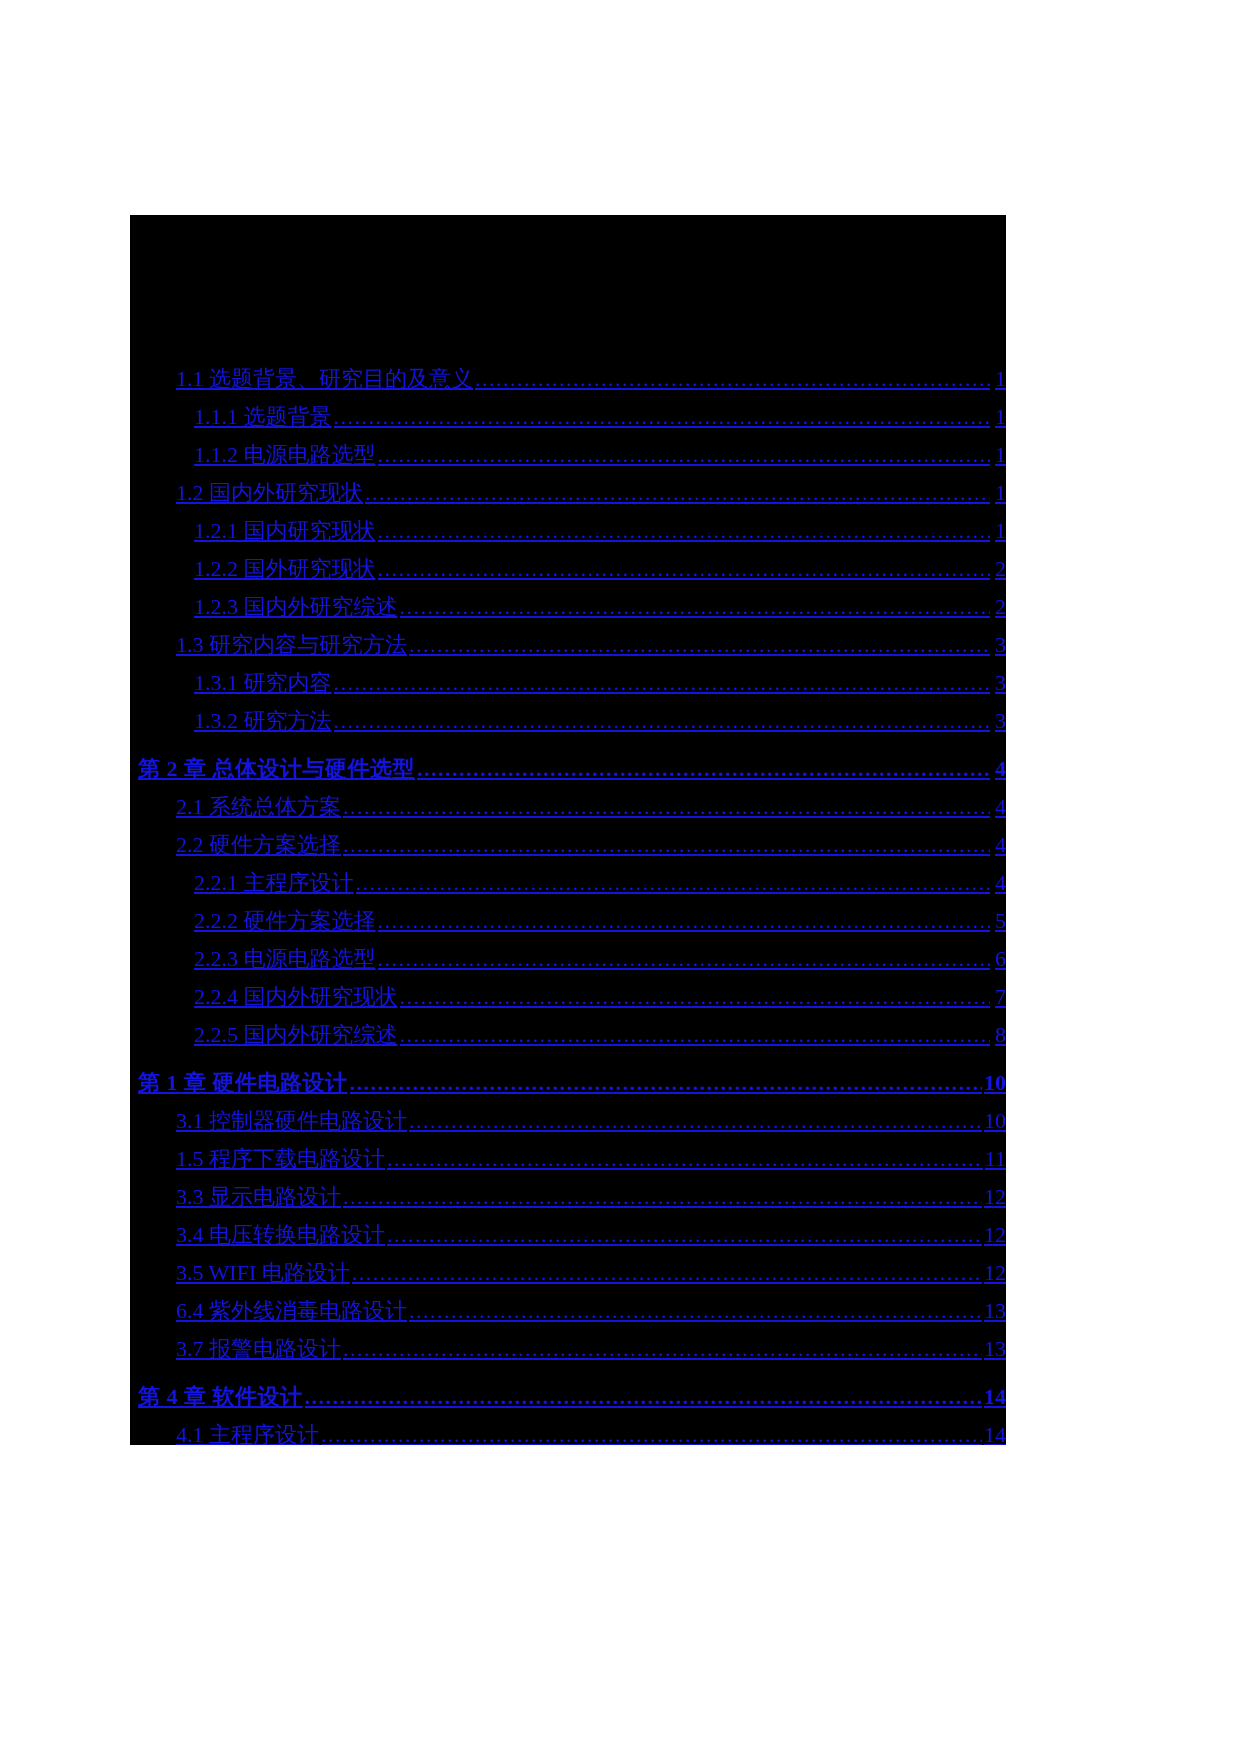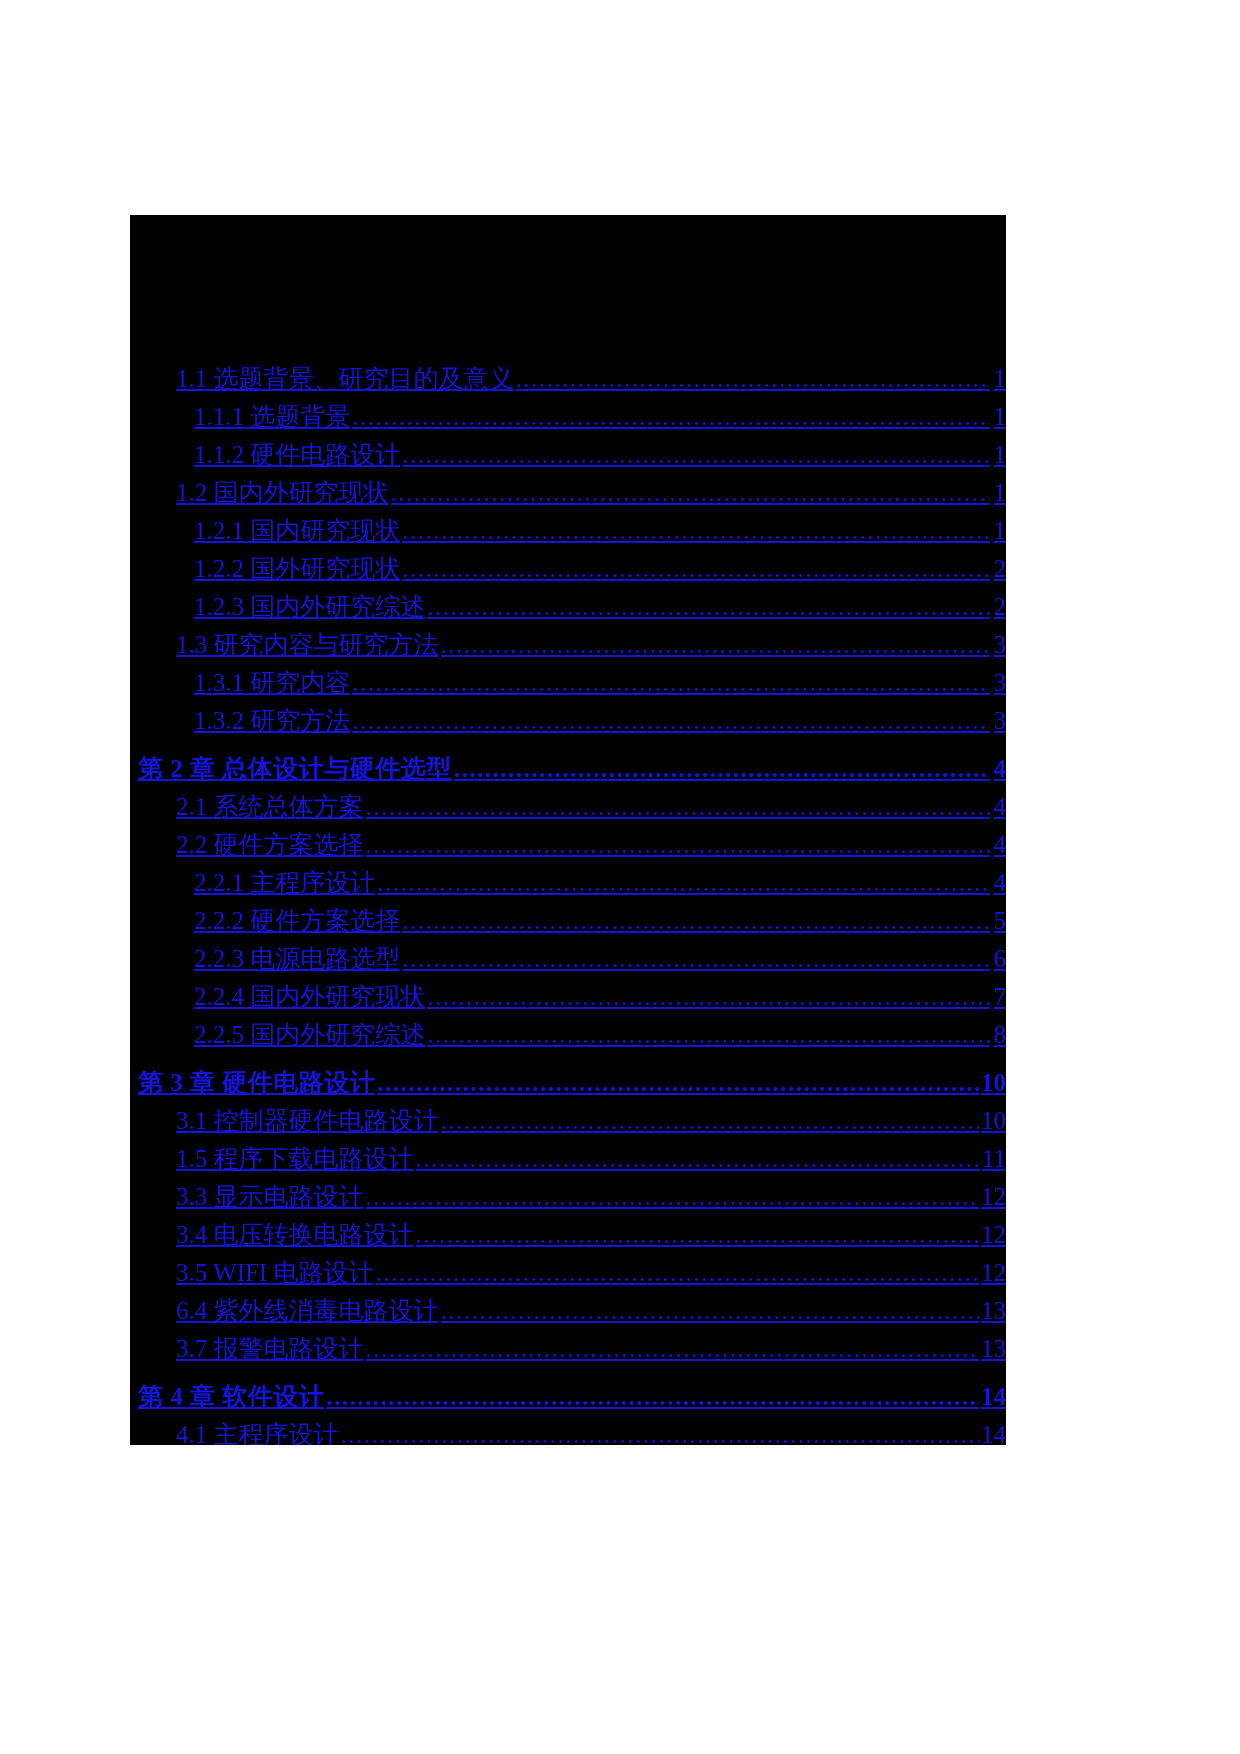--- a/index.html
+++ b/index.html
@@ -40,7 +40,7 @@
     display: flex;
     align-items: baseline;
     color: #1414e0;
-    font-size: 25px;
+    font-size: 22px;
     line-height: 38px;
     height: 38px;
     white-space: nowrap;

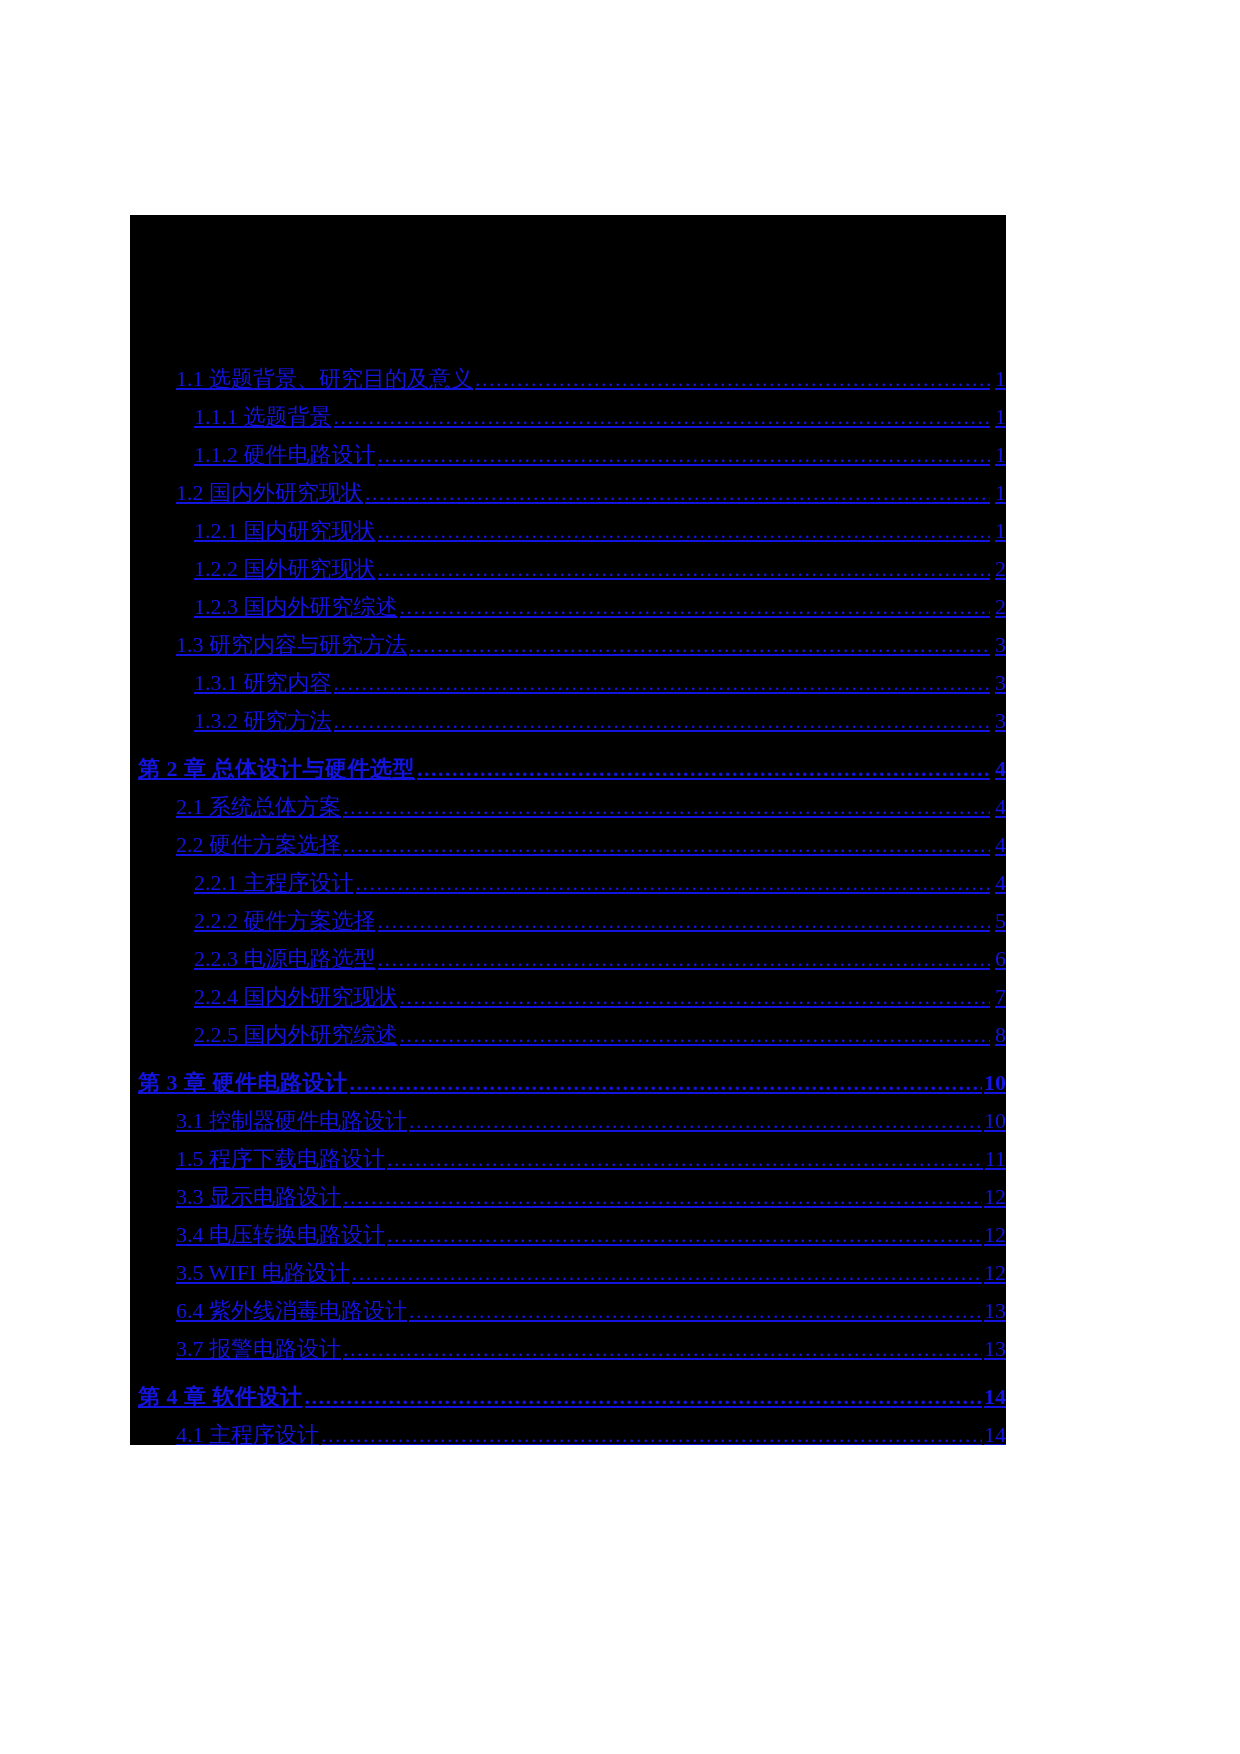--- a/index.html
+++ b/index.html
@@ -94,7 +94,7 @@
           <span class="pg">1</span>
         </a>
         <a class="toc-entry lvl-2" href="#">
-          <span class="label">1.1.2  硬件电路设计</span>
+          <span class="label">1.1.2  电源电路选型</span>
           <span class="dots">................................................................................................................................................................</span>
           <span class="pg">1</span>
         </a>

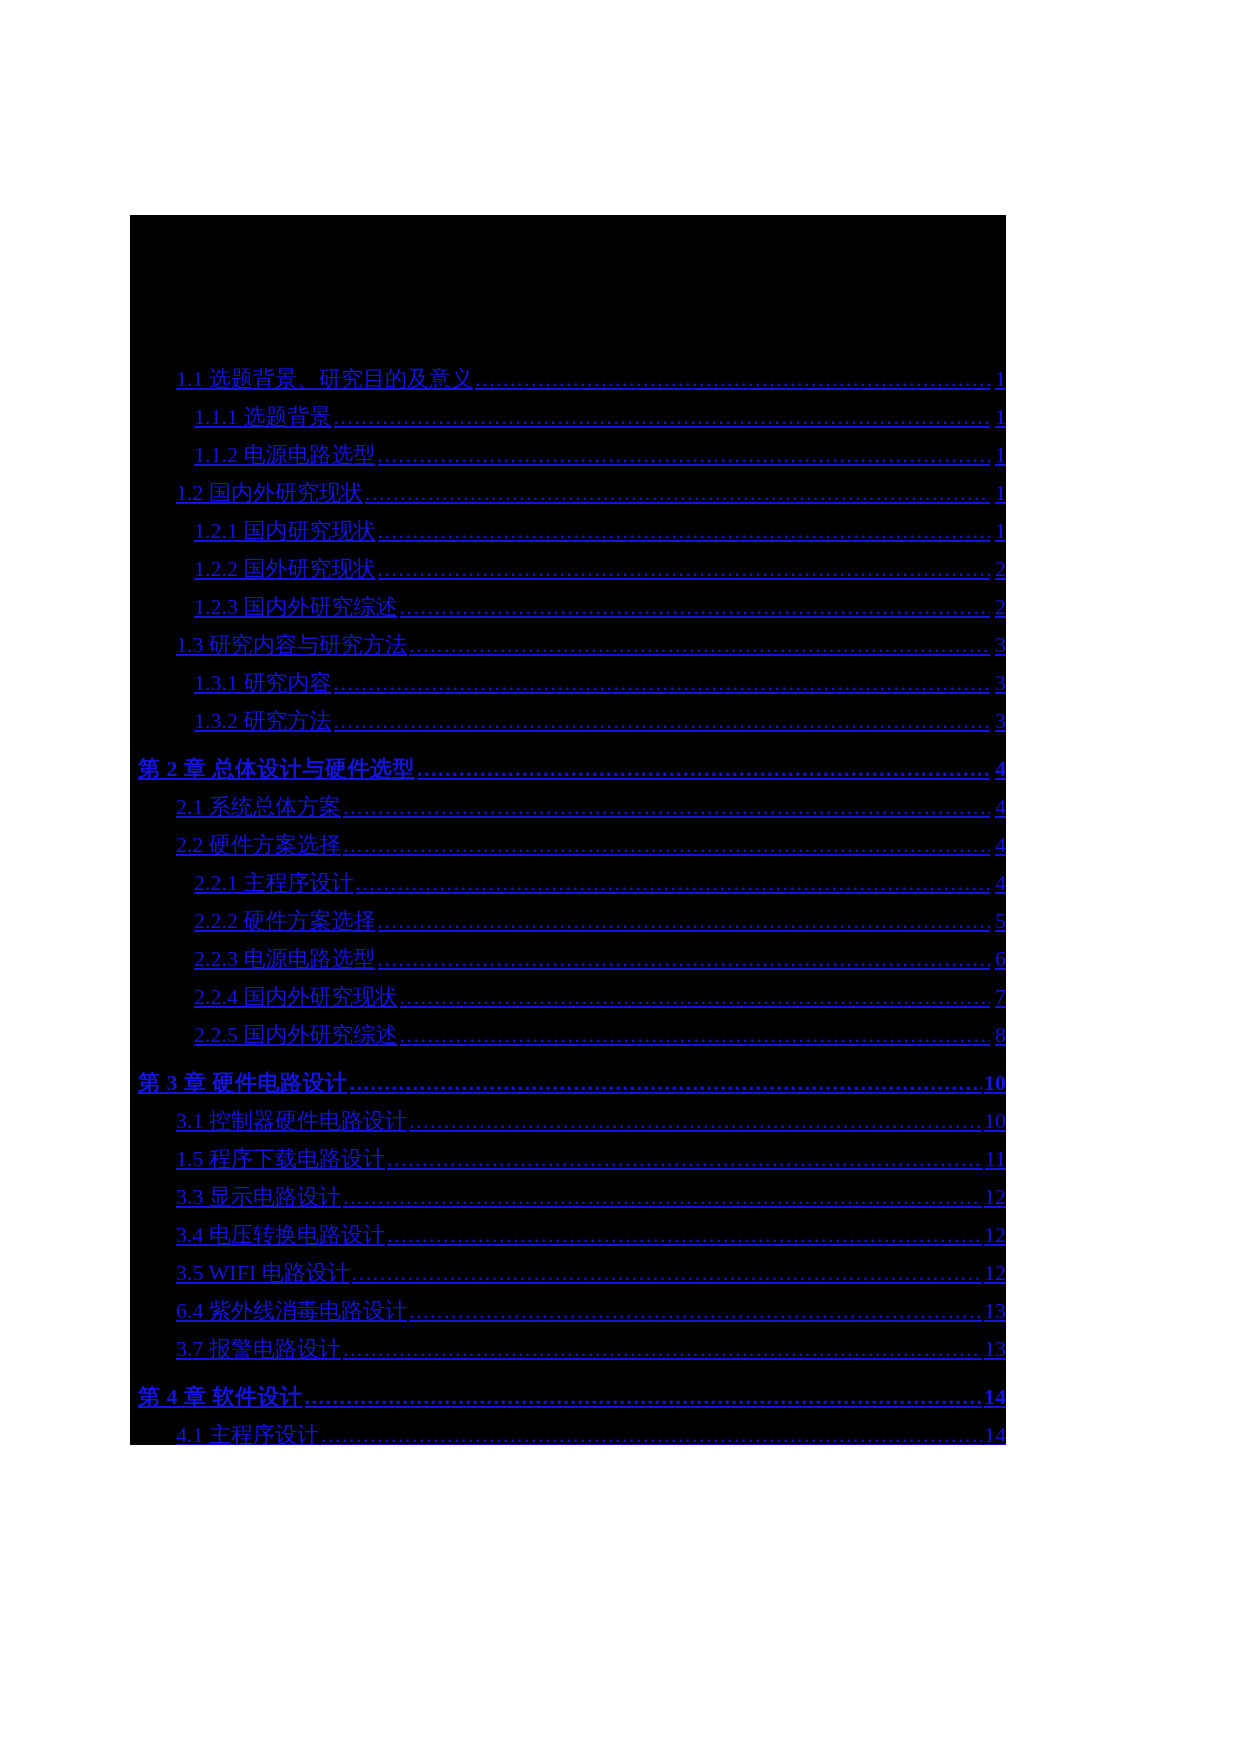--- a/index.html
+++ b/index.html
@@ -174,7 +174,7 @@
           <span class="pg">8</span>
         </a>
         <a class="toc-entry lvl-0 gap-before" href="#">
-          <span class="label">第 3 章   硬件电路设计</span>
+          <span class="label">第 1 章   硬件电路设计</span>
           <span class="dots">................................................................................................................................................................</span>
           <span class="pg">10</span>
         </a>

